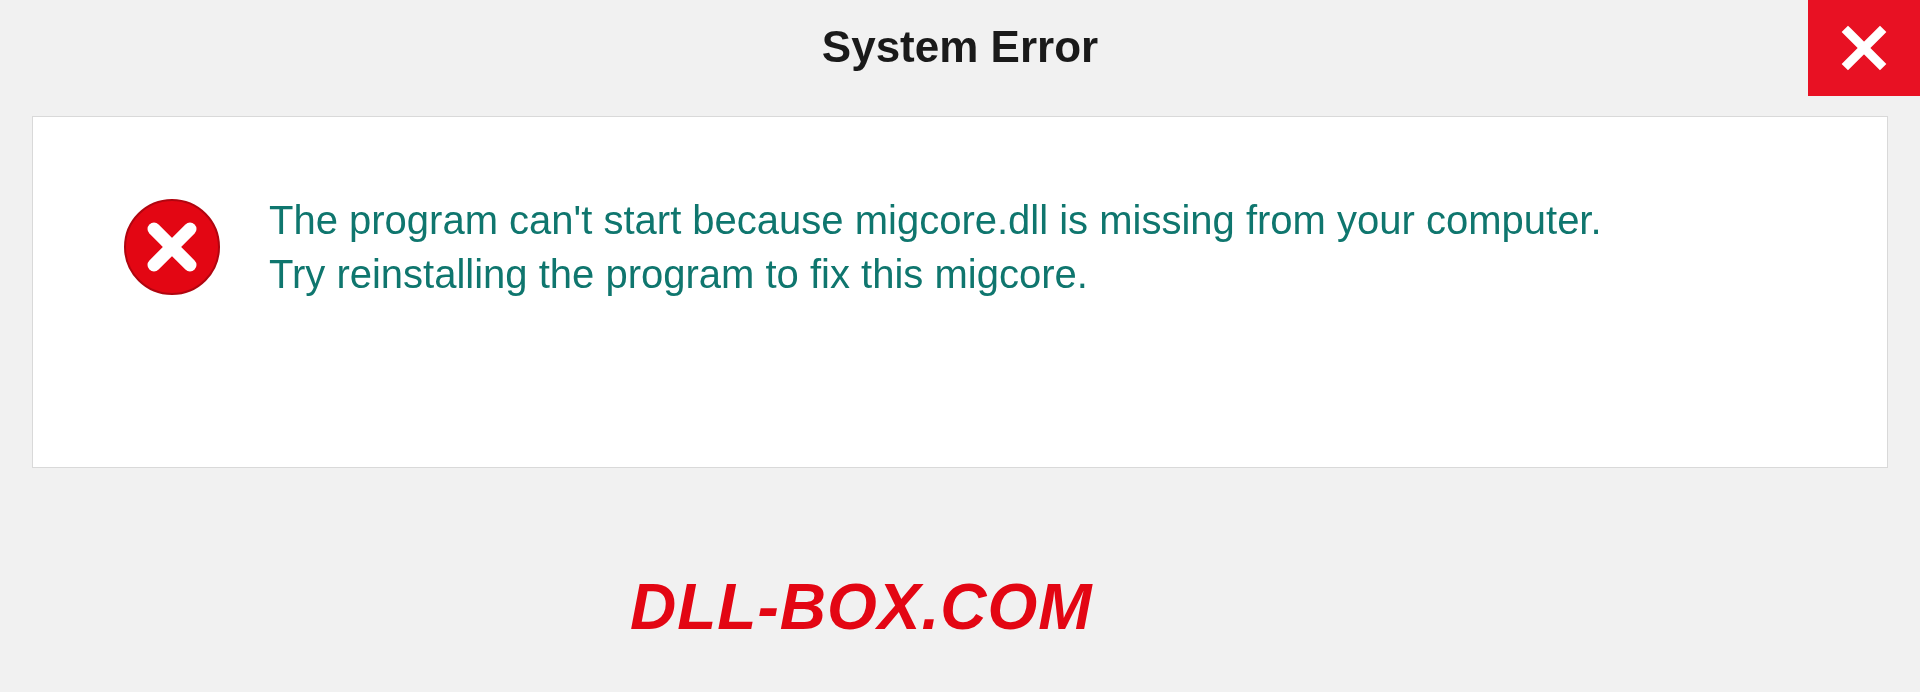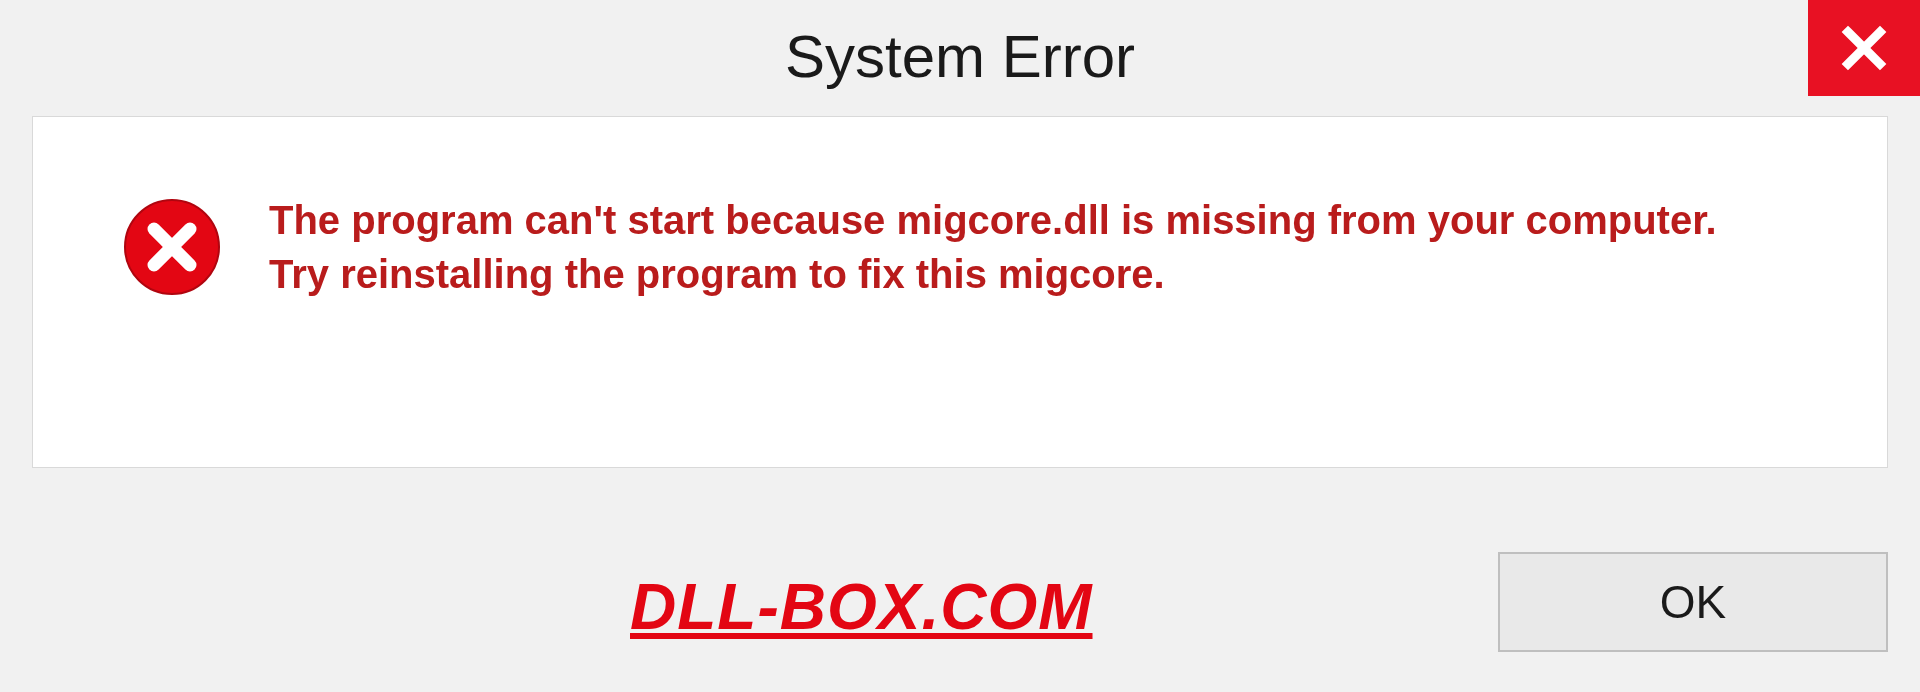--- a/index.html
+++ b/index.html
@@ -22,8 +22,8 @@
     left: 50%;
     top: 22px;
     transform: translateX(-50%);
-    font-size: 60px;
-    font-weight: 400;
+    font-size: 44px;
+    font-weight: 700;
     color: #1a1a1a;
     white-space: nowrap;
   }

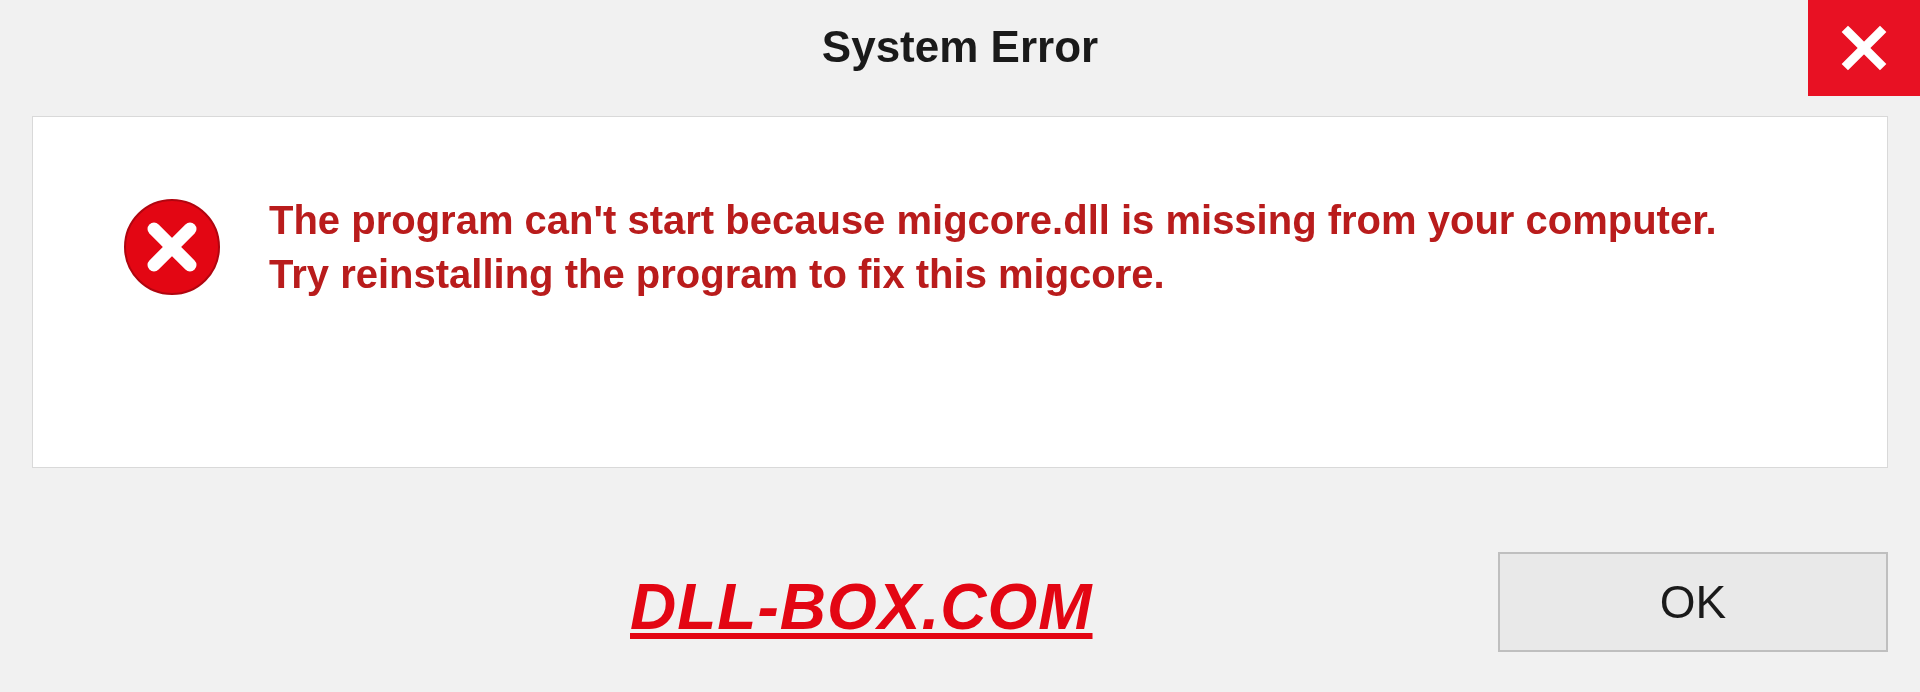--- a/index.html
+++ b/index.html
@@ -66,8 +66,8 @@
   .message {
     font-size: 40px;
     line-height: 1.35;
-    color: #b91c1c;
-    font-weight: 700;
+    color: #0f766e;
+    font-weight: 400;
   }
 
   

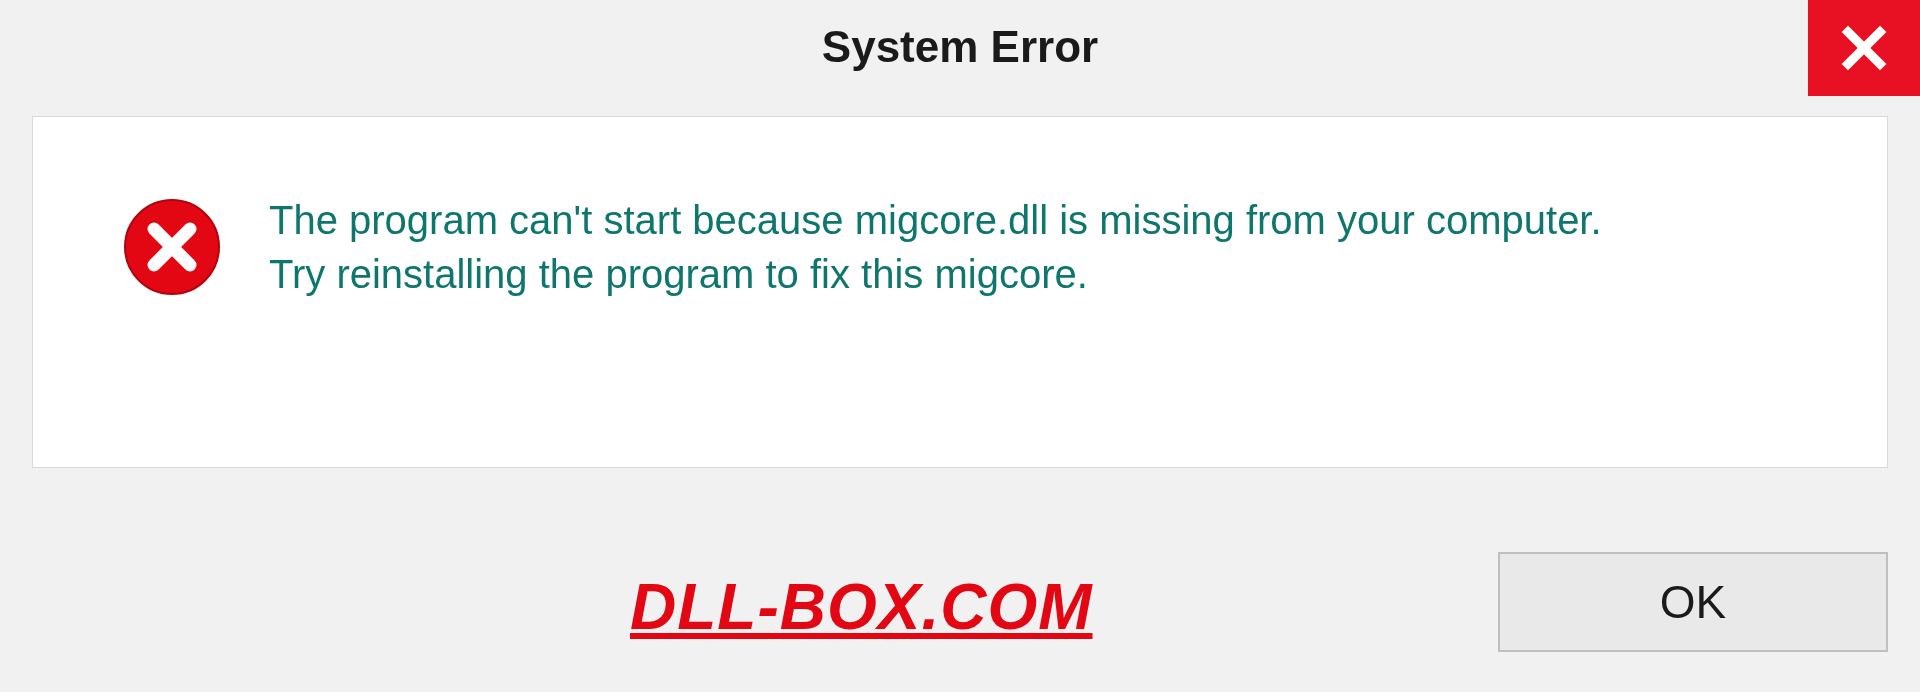--- a/index.html
+++ b/index.html
@@ -88,7 +88,6 @@
     color: #e30613;
     letter-spacing: 1px;
     font-family: "Arial Black", Arial, sans-serif;
-    text-decoration: underline;
   }
   .ok-btn {
     position: absolute;

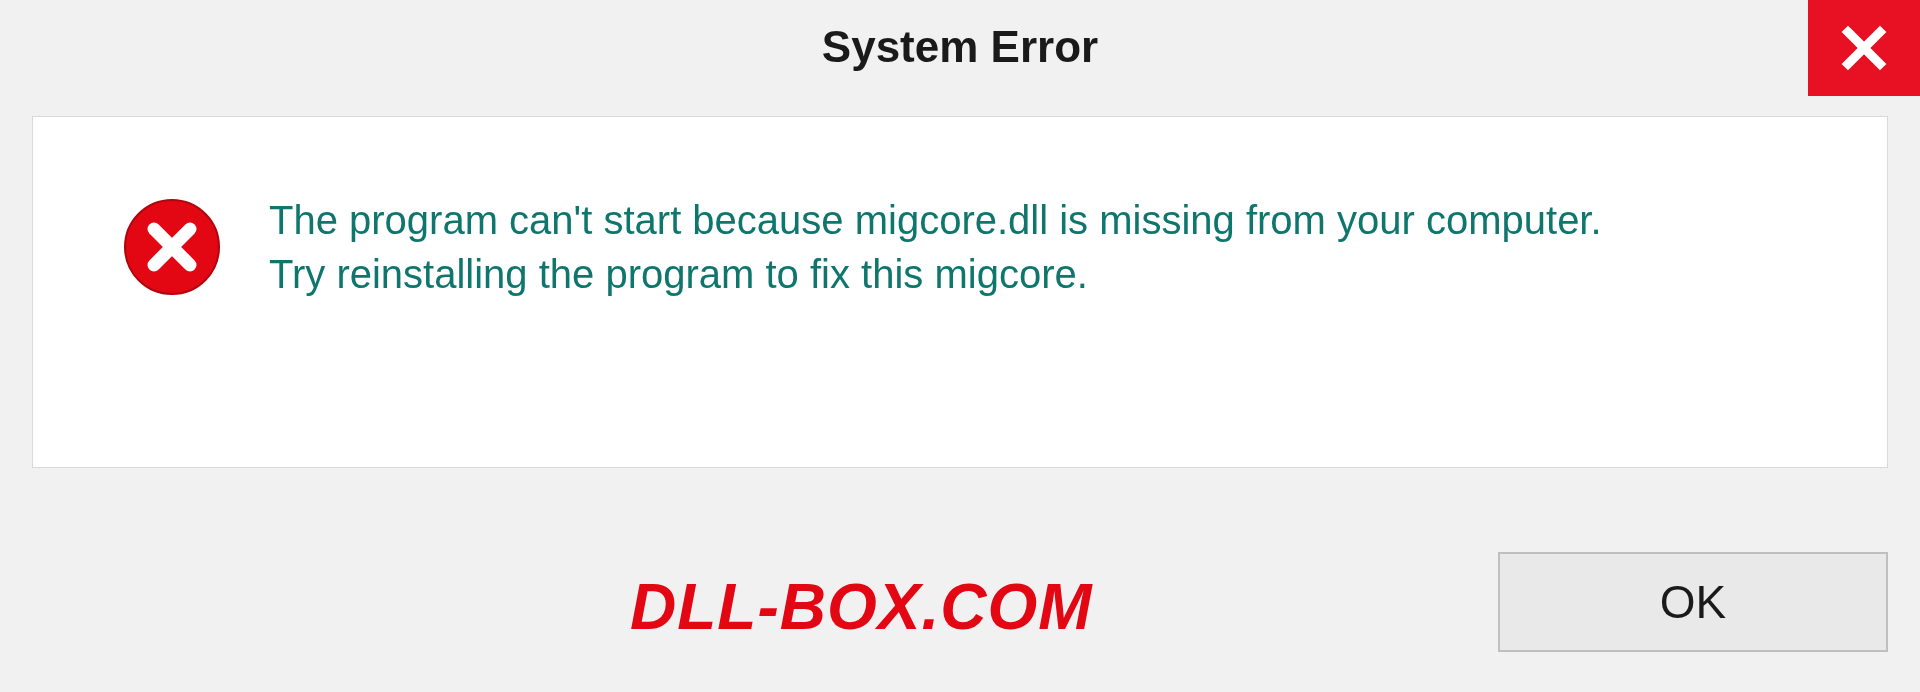--- a/index.html
+++ b/index.html
@@ -138,7 +138,6 @@
 
 <div class="footer">
   <div class="watermark">DLL-BOX.COM</div>
-  <button class="ok-btn">OK</button>
 </div>
 
 </body></html>

